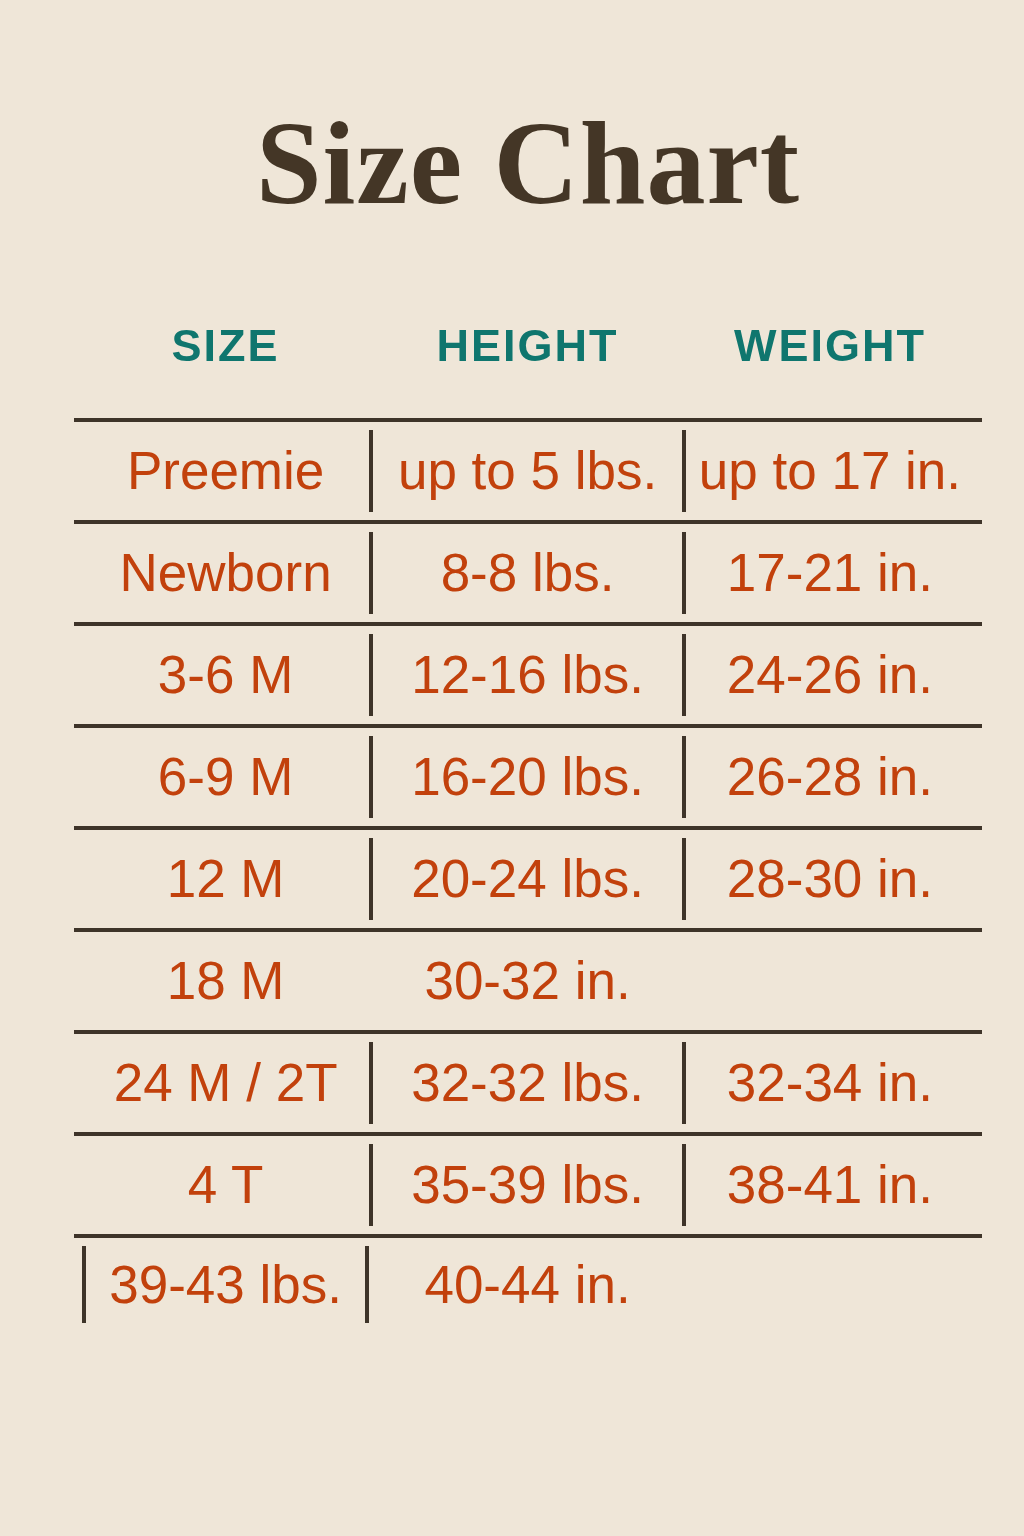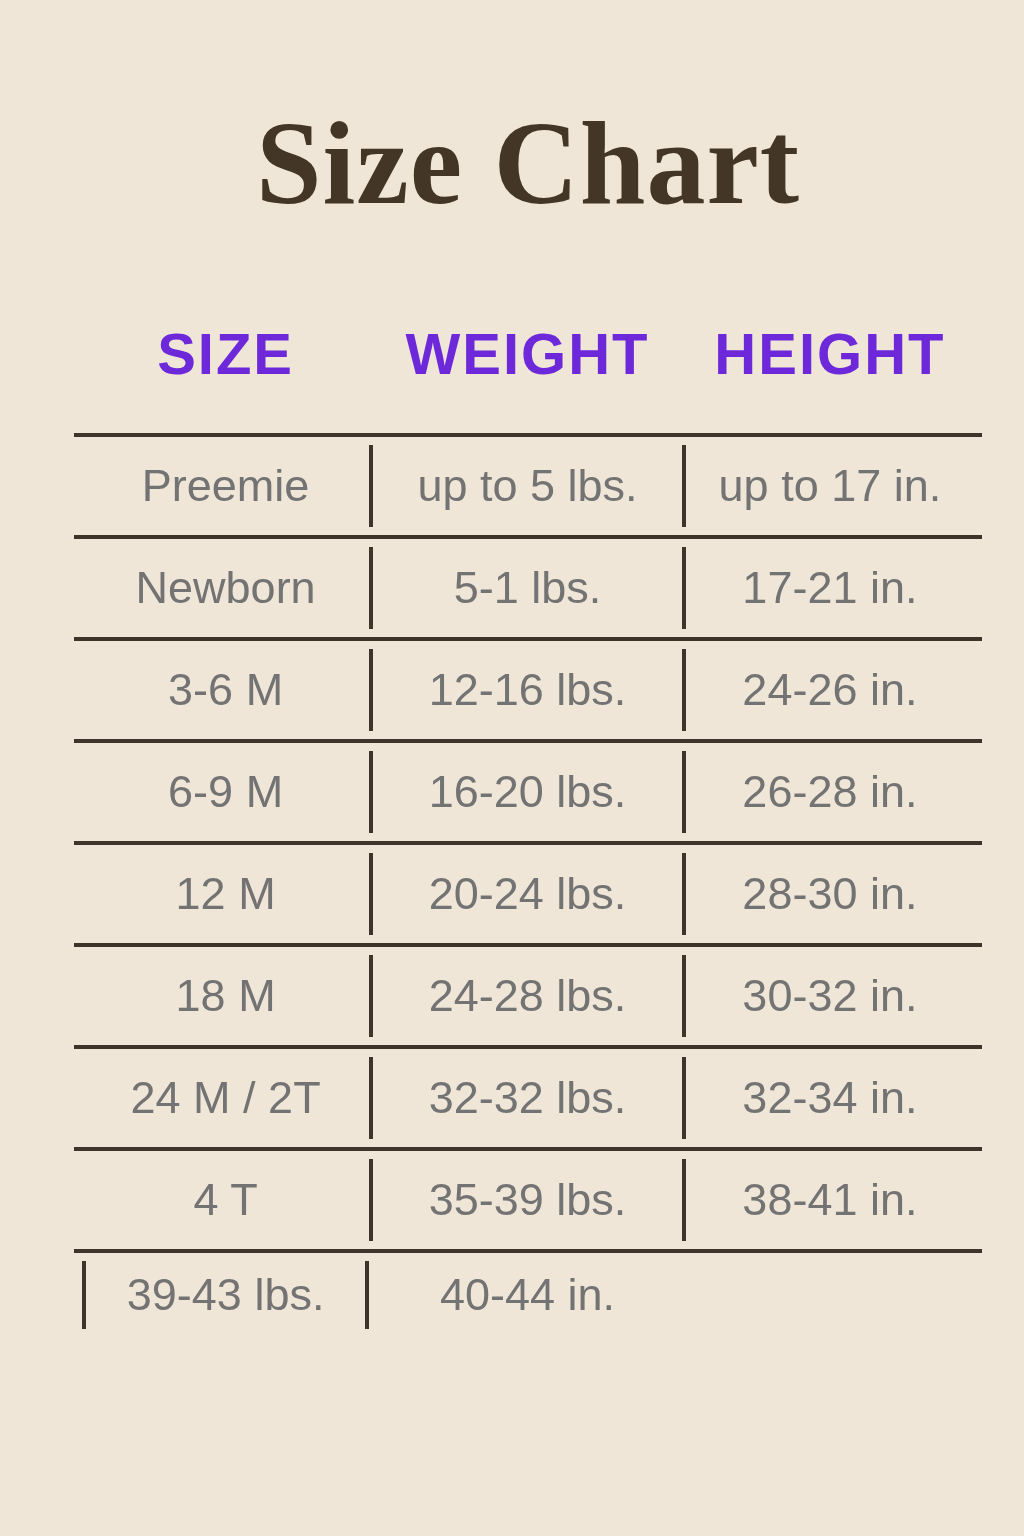--- a/index.html
+++ b/index.html
@@ -42,10 +42,10 @@
     display: flex;
     align-items: center;
     justify-content: center;
-    font-size: 58px;
+    font-size: 45px;
     font-weight: 700;
     letter-spacing: 2px;
-    color: #6d28d9;
+    color: #0f766e;
   }
   .data-row {
     border-top: 4px solid #3e3429;

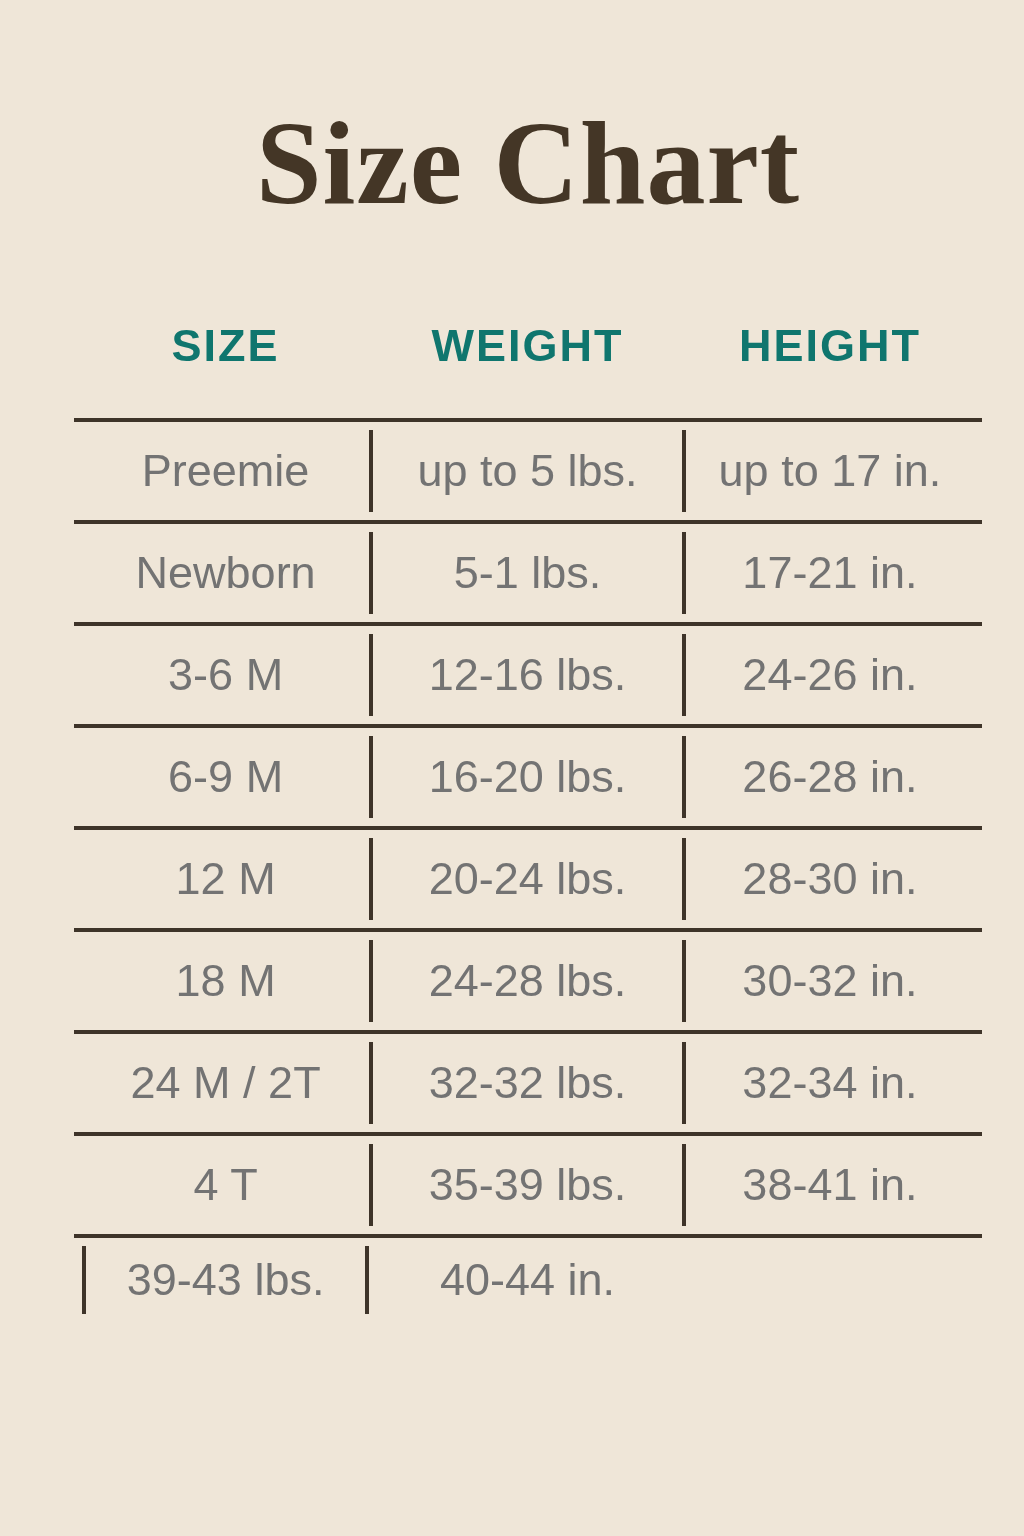--- a/index.html
+++ b/index.html
@@ -78,8 +78,8 @@
 
     <div class="grid-row header-row">
       <div class="header-cell">SIZE</div>
+      <div class="header-cell">HEIGHT</div>
       <div class="header-cell">WEIGHT</div>
-      <div class="header-cell">HEIGHT</div>
     </div>
 
     <div class="grid-row data-row">

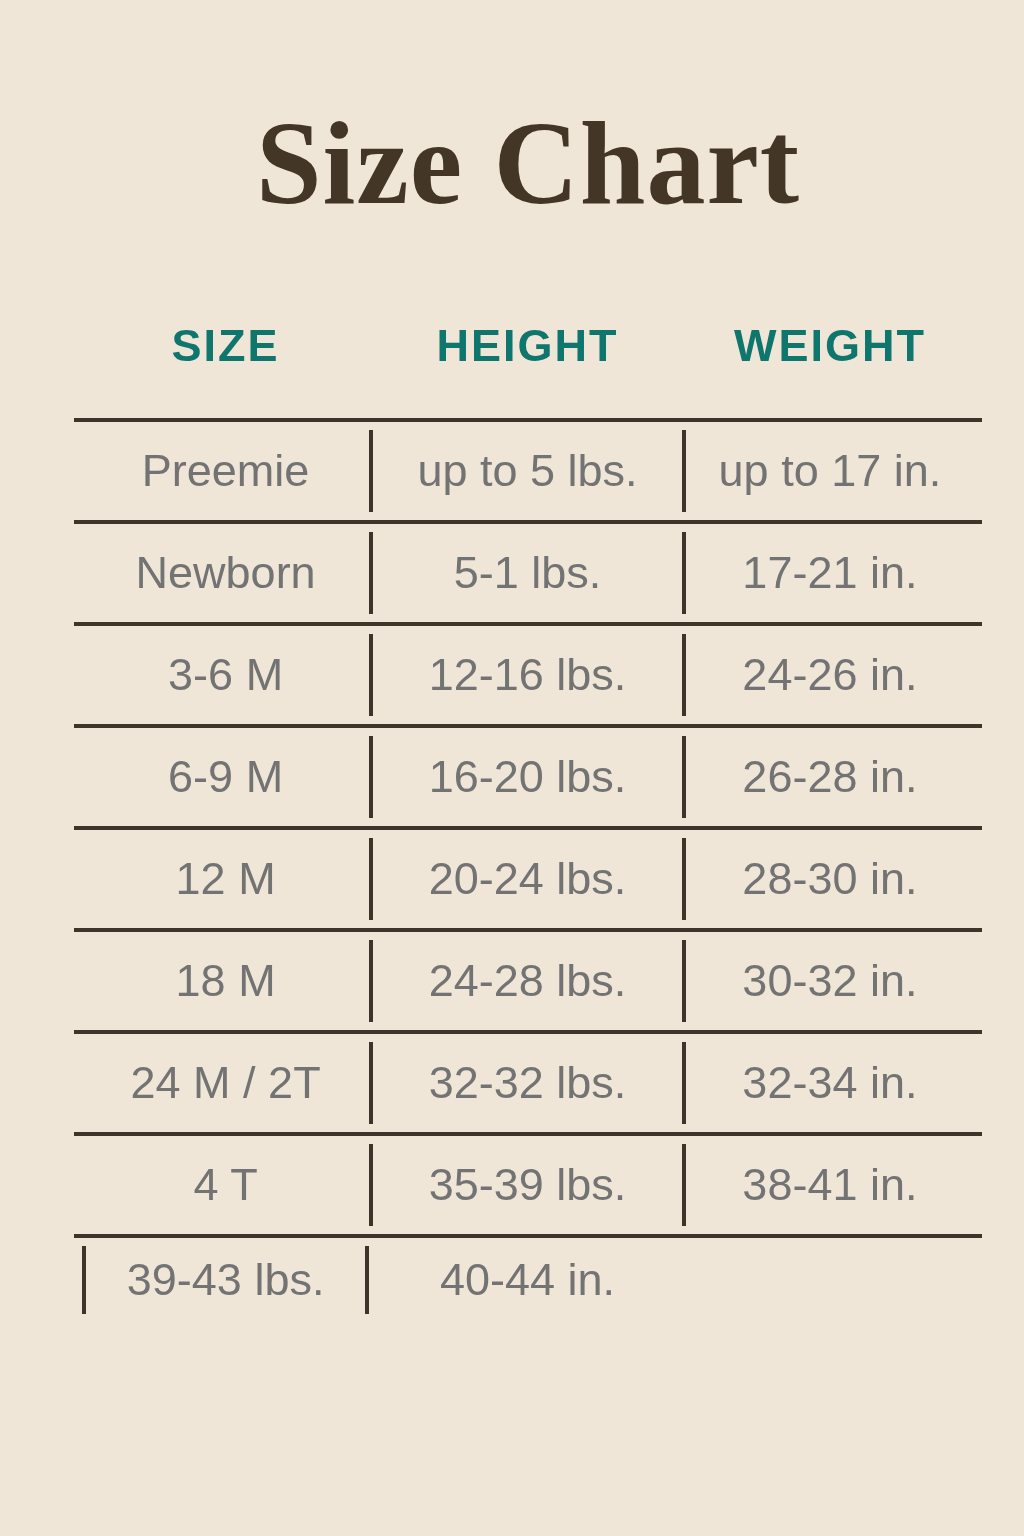--- a/index.html
+++ b/index.html
@@ -58,8 +58,8 @@
     display: flex;
     align-items: center;
     justify-content: center;
-    font-size: 45px;
-    color: #737373;
+    font-size: 53px;
+    color: #c2410c;
   }
   .col-weight {
     border-left: 4px solid #3e3429;

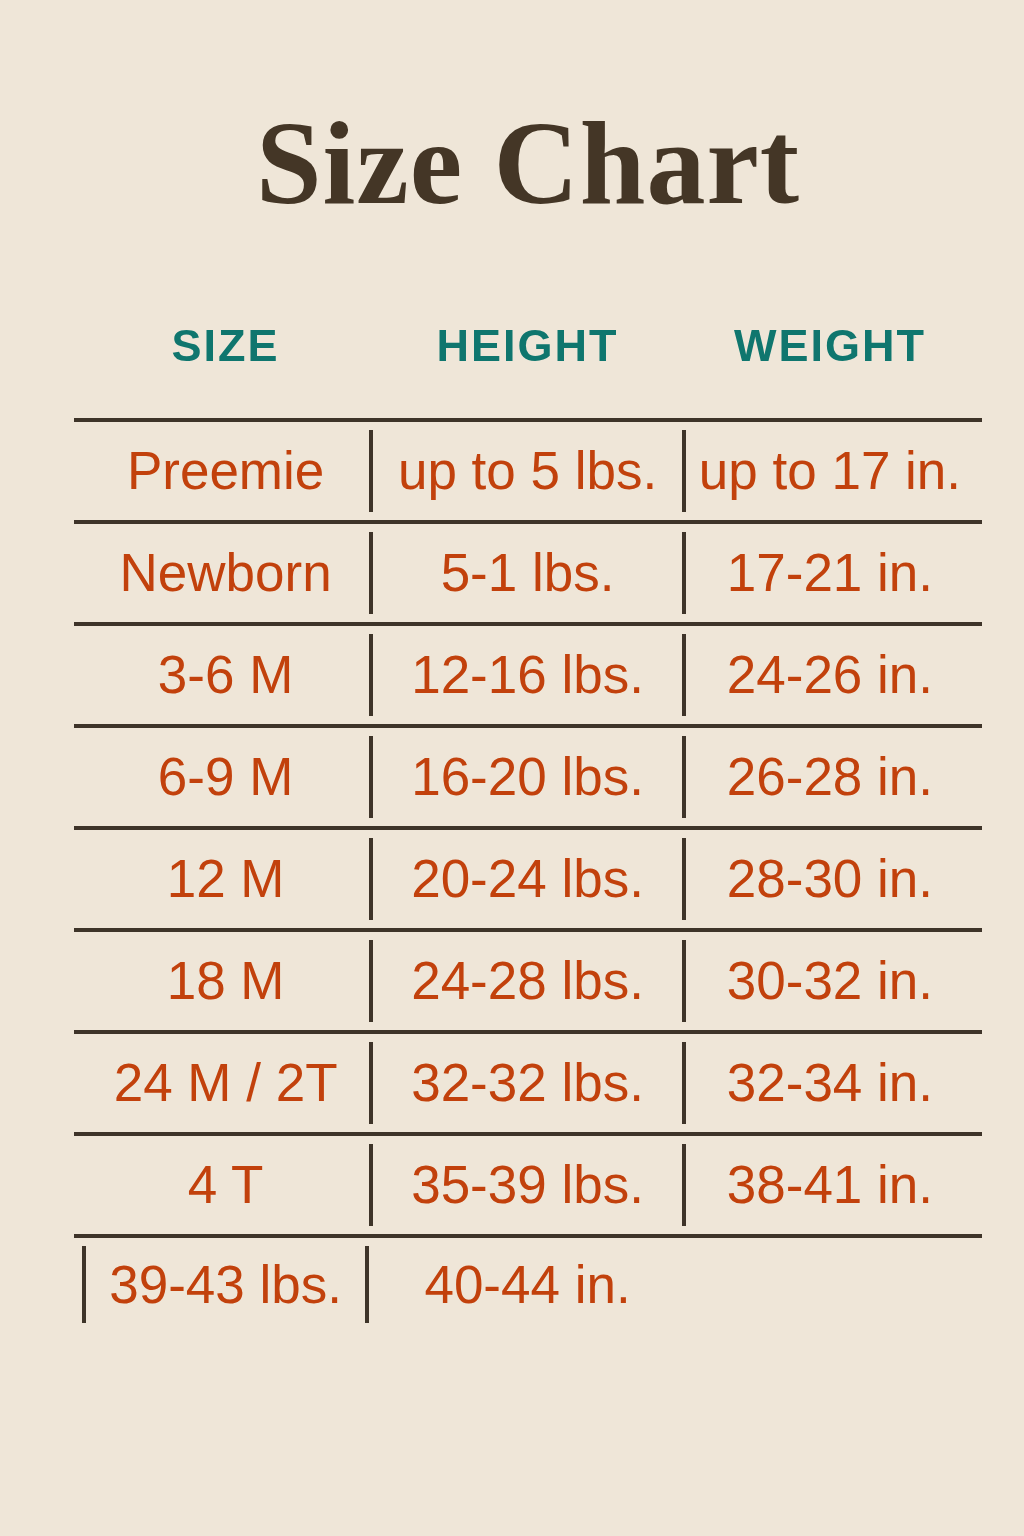--- a/index.html
+++ b/index.html
@@ -90,7 +90,7 @@
 
     <div class="grid-row data-row">
       <div class="cell col-size">Newborn</div>
-      <div class="cell col-weight">5-1 lbs.</div>
+      <div class="cell col-weight">8-8 lbs.</div>
       <div class="cell col-height">17-21 in.</div>
     </div>
 

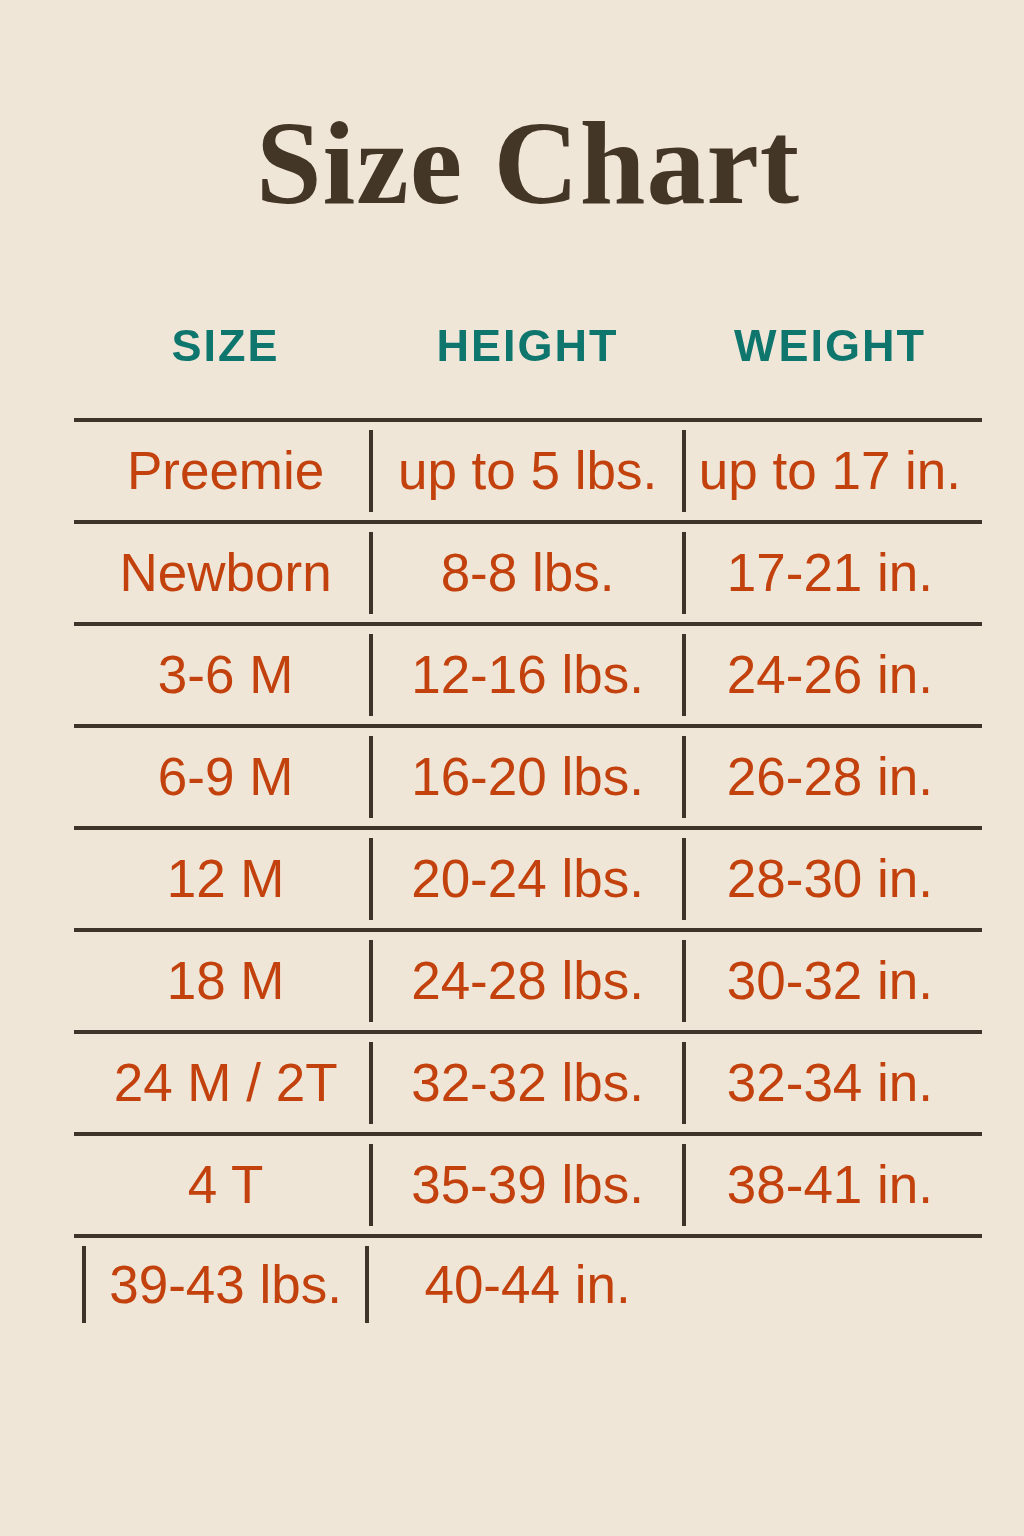--- a/index.html
+++ b/index.html
@@ -115,7 +115,6 @@
 
     <div class="grid-row data-row">
       <div class="cell col-size">18 M</div>
-      <div class="cell col-weight">24-28 lbs.</div>
       <div class="cell col-height">30-32 in.</div>
     </div>
 

